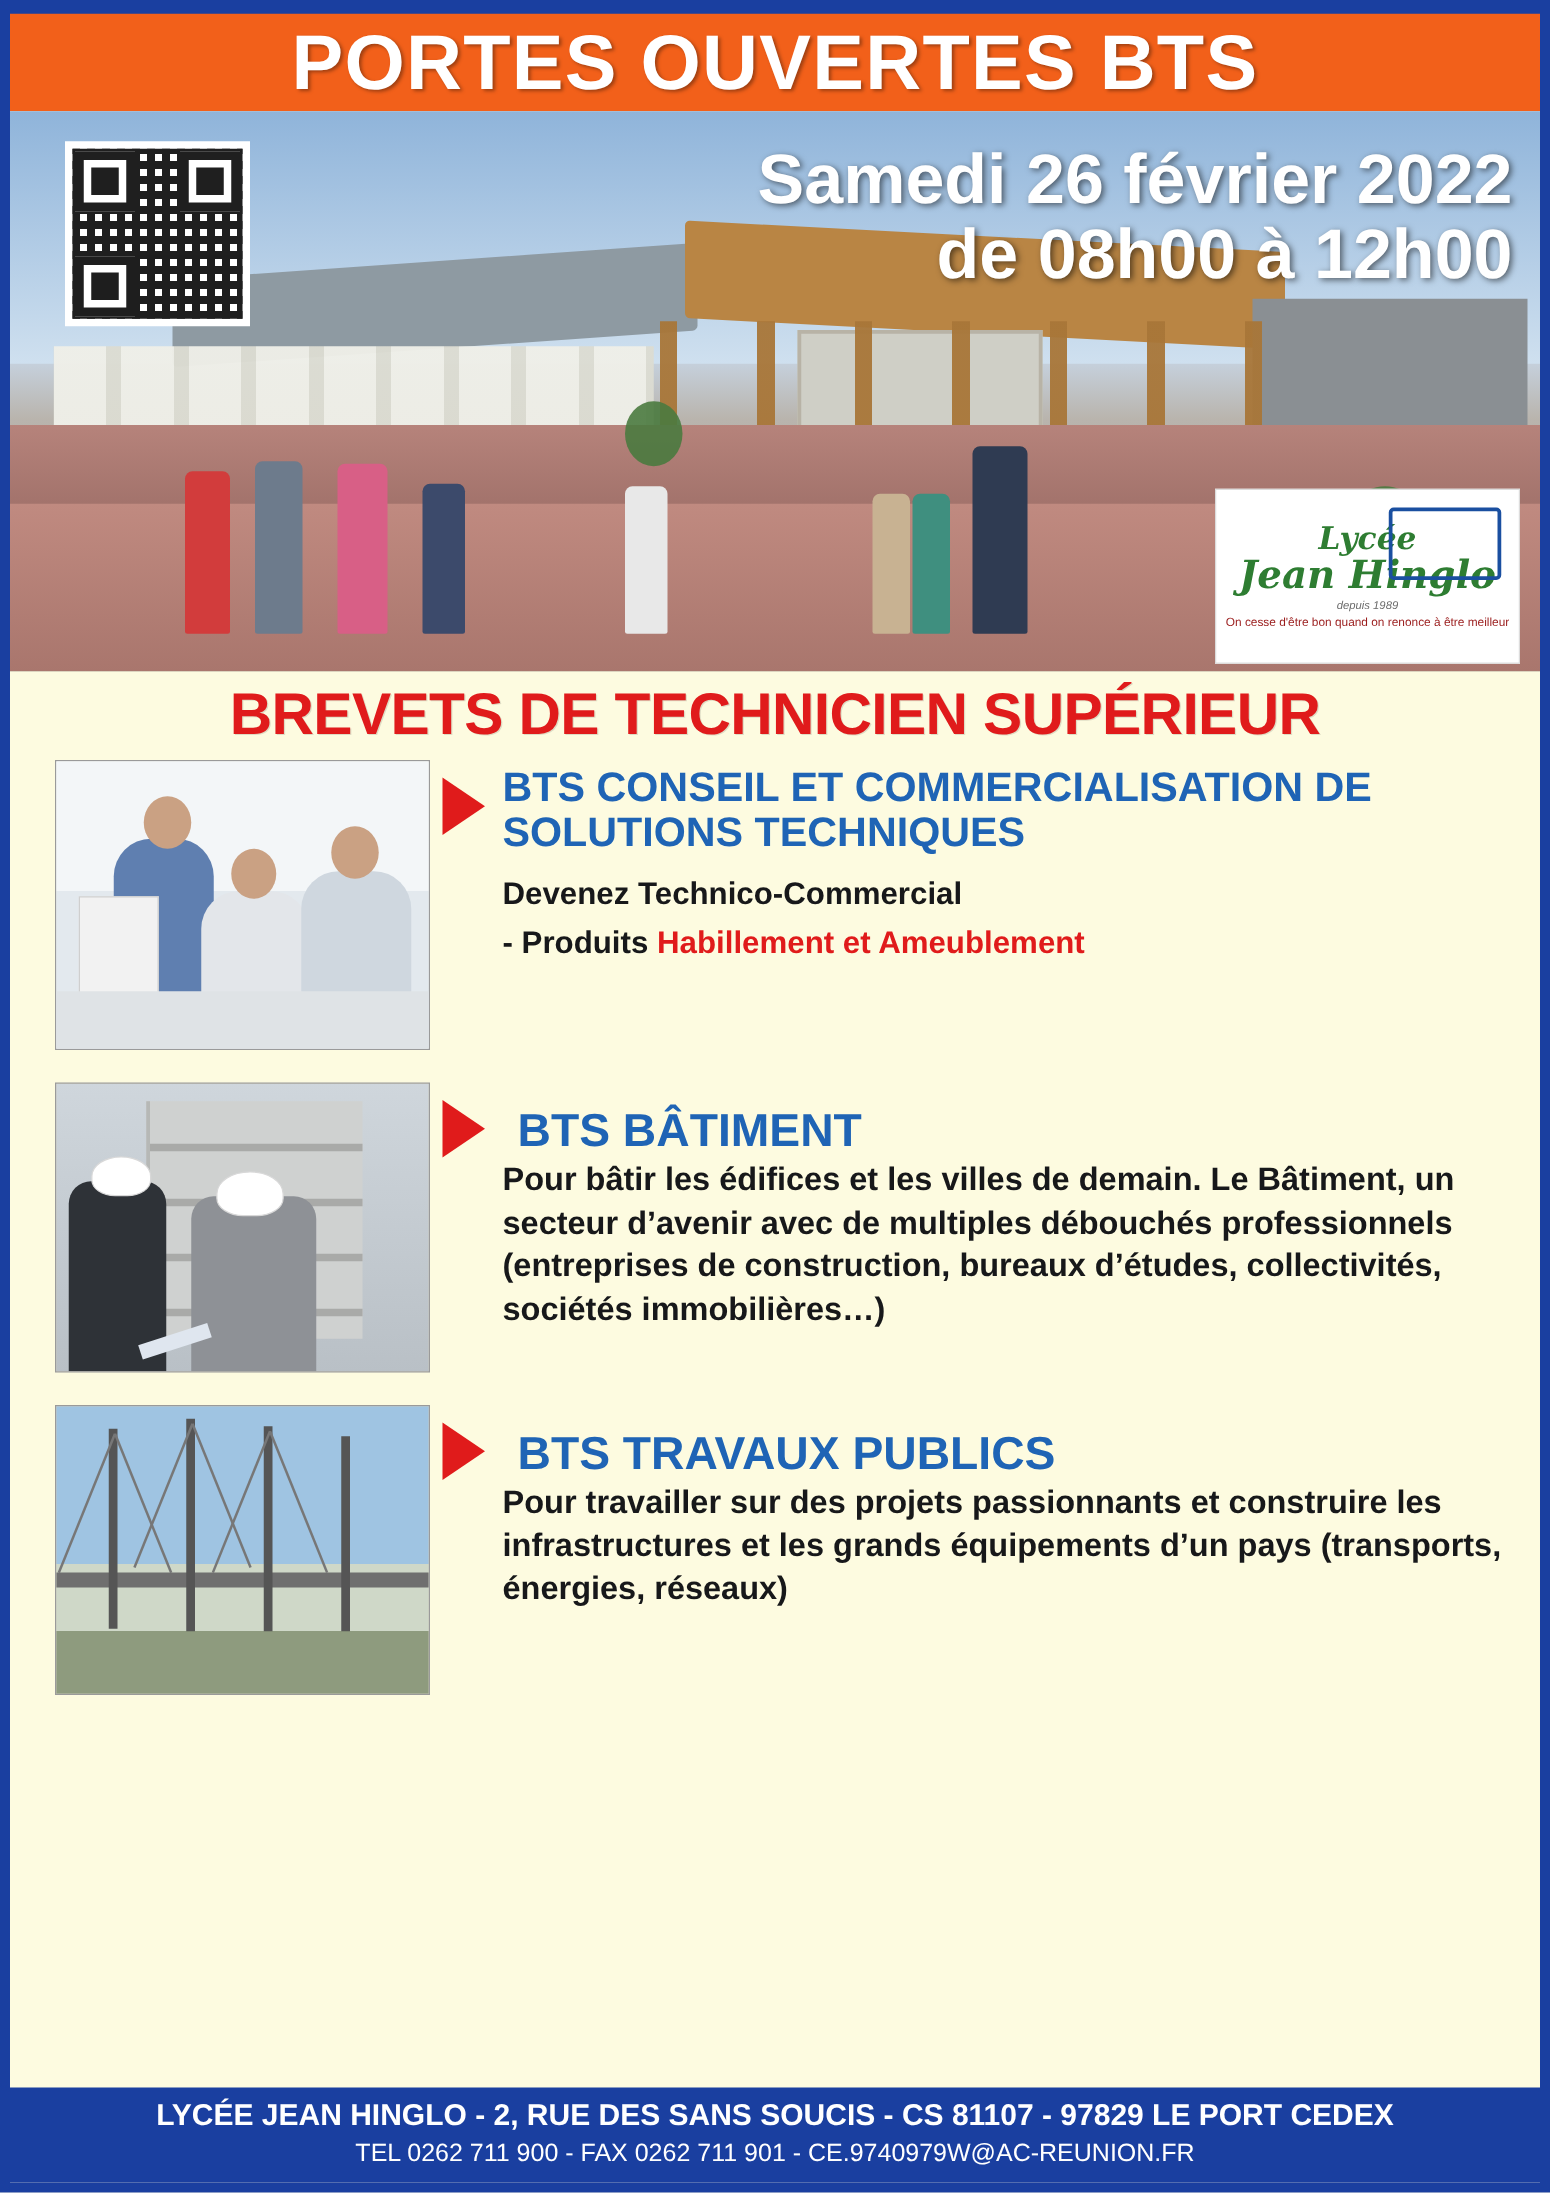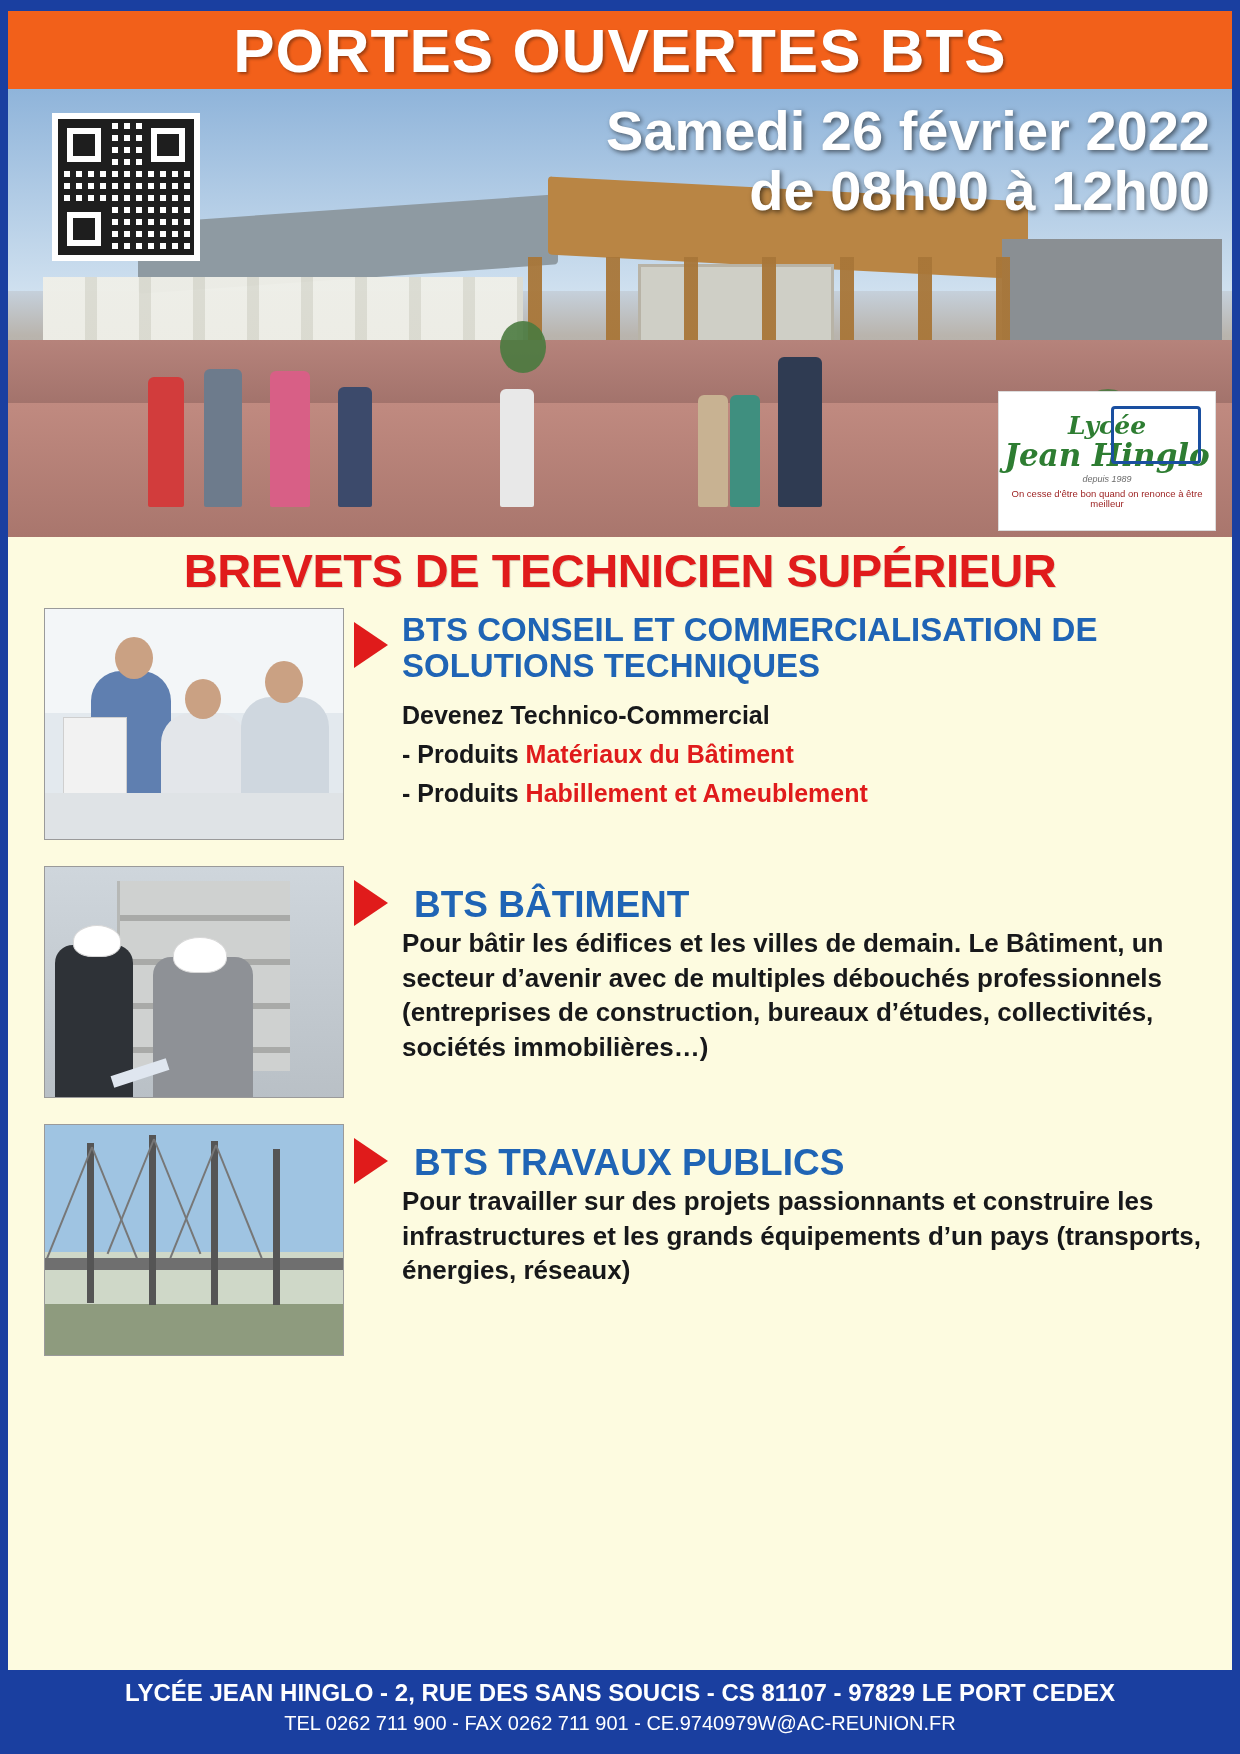--- a/index.html
+++ b/index.html
@@ -155,7 +155,7 @@
   .hero-date {
     position: absolute;
     right: 22px;
-    top: 12px;
+    top: 24px;
     text-align: right;
     color: #ffffff;
     font-size: 56px;

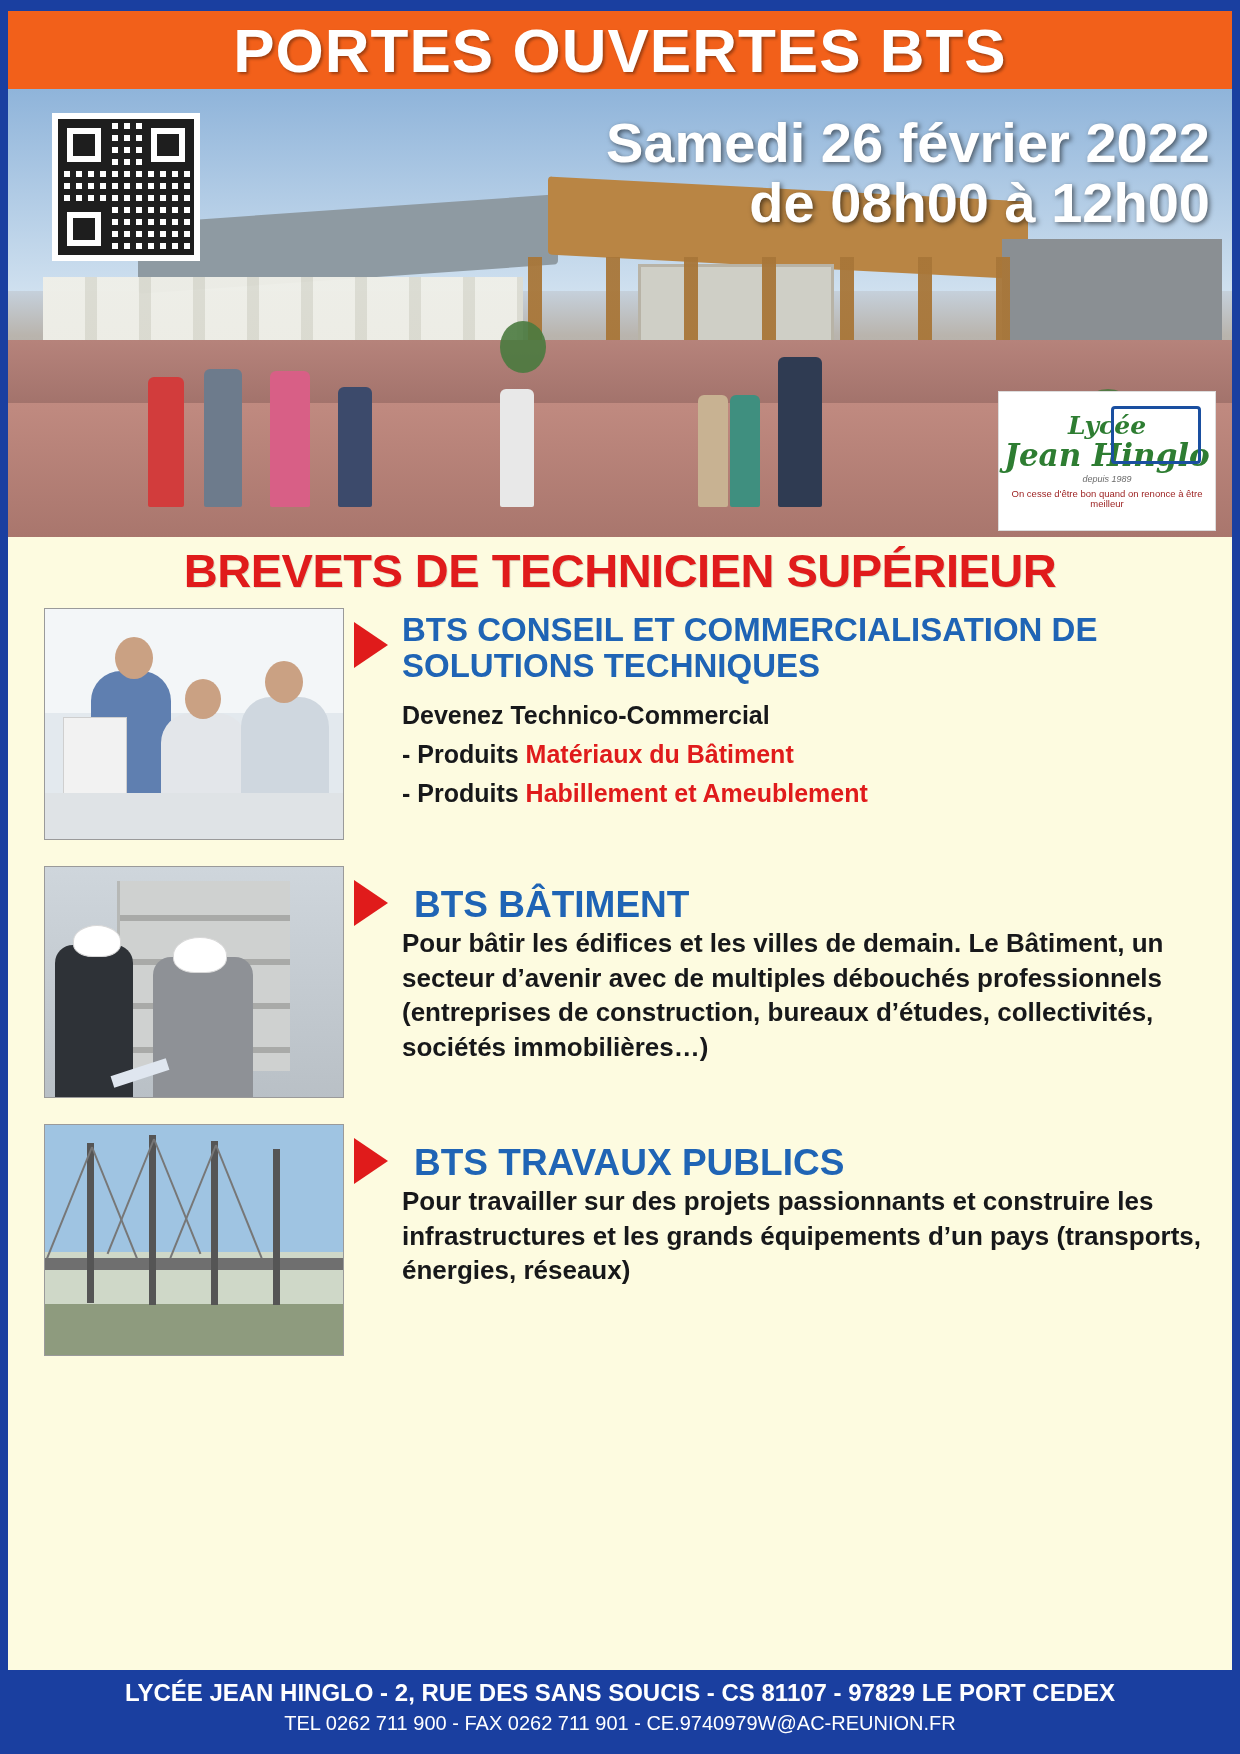--- a/index.html
+++ b/index.html
@@ -203,7 +203,7 @@
     position: absolute;
     right: 16px;
     bottom: 6px;
-    width: 218px;
+    width: 244px;
     height: 140px;
     background: #ffffff;
     border: 1px solid #dcdcdc;

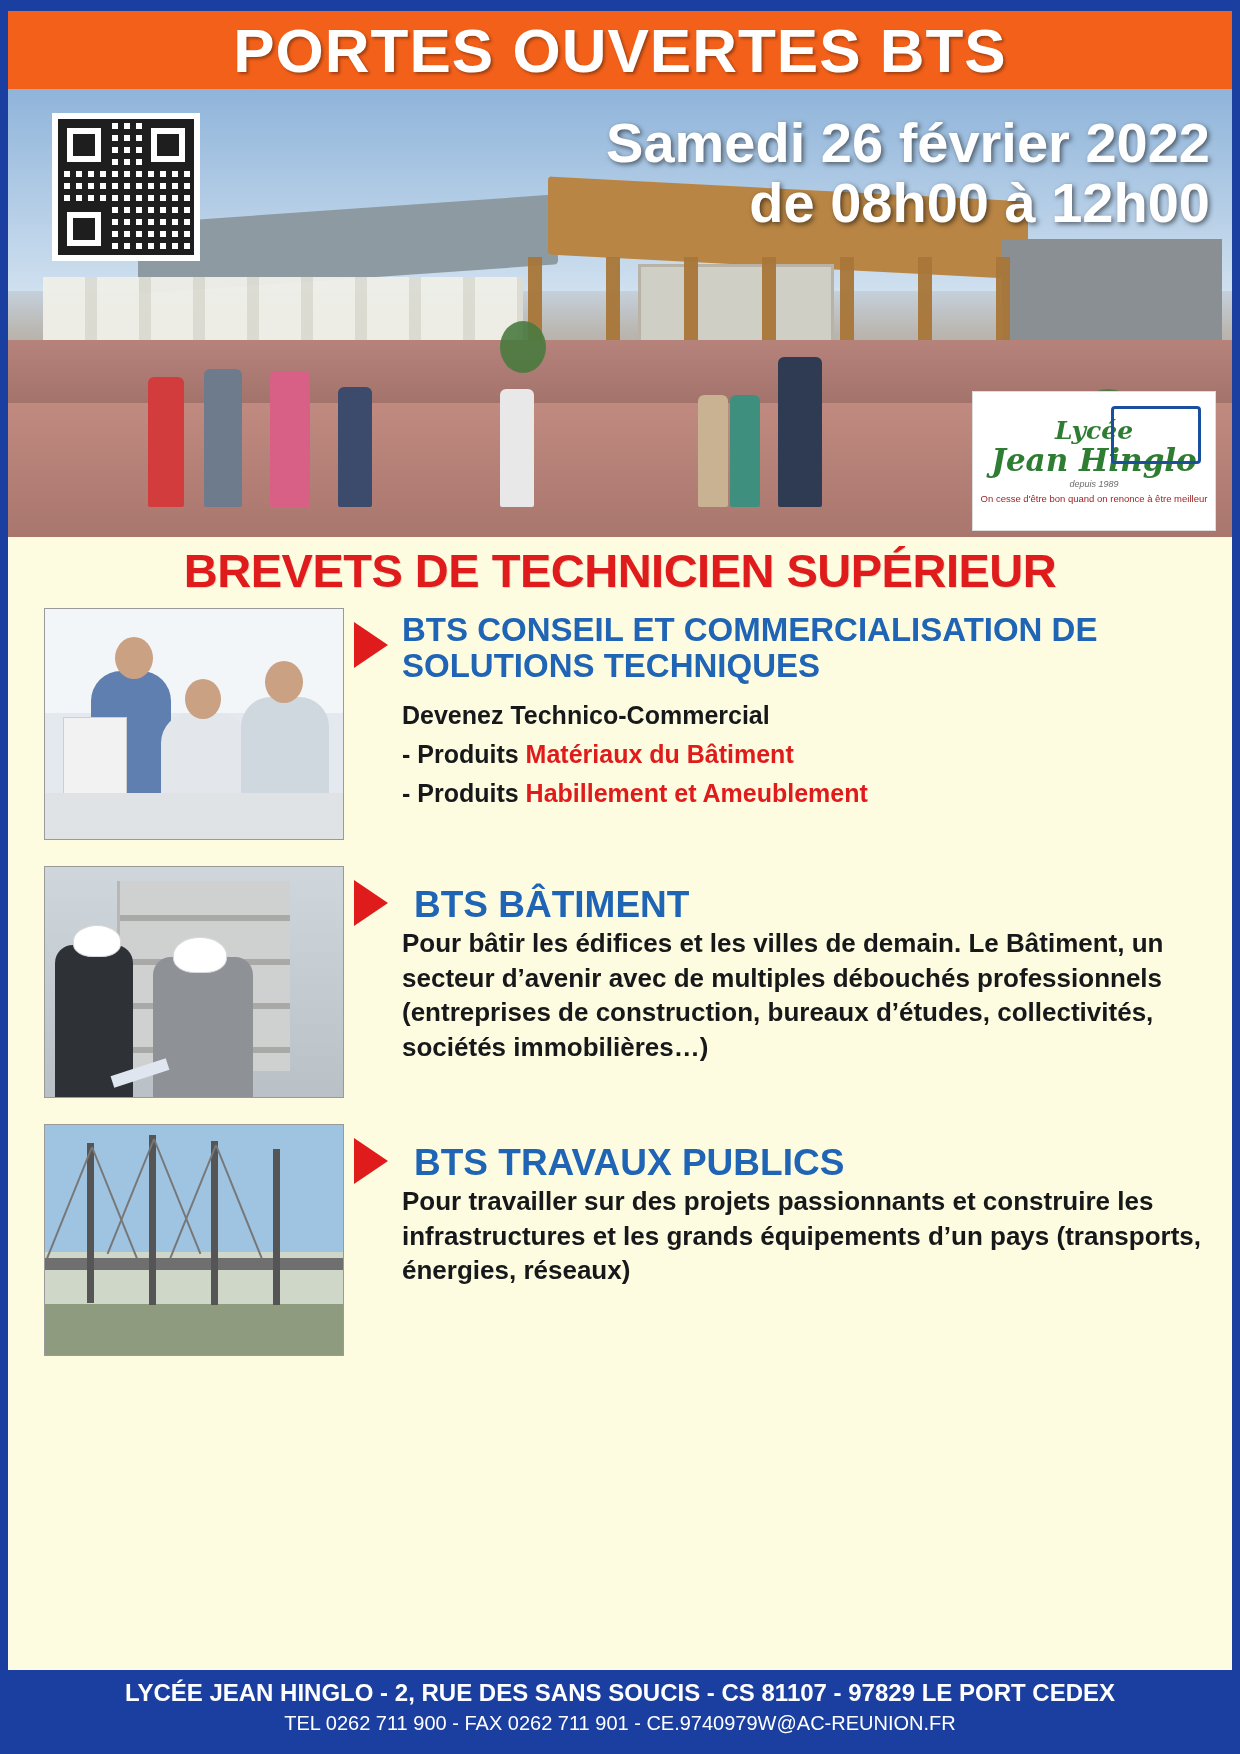--- a/index.html
+++ b/index.html
@@ -442,9 +442,6 @@
     <div class="entry-body">
       <div class="entry-title">BTS CONSEIL ET COMMERCIALISATION DE SOLUTIONS TECHNIQUES</div>
       <div class="entry-sub">Devenez Technico-Commercial</div>
-      <div class="bullet-line">
-        <span>- Produits </span><span class="red">Matériaux du Bâtiment</span>
-      </div>
       <div class="bullet-line">
         <span>- Produits </span><span class="red">Habillement et Ameublement</span>
       </div>

